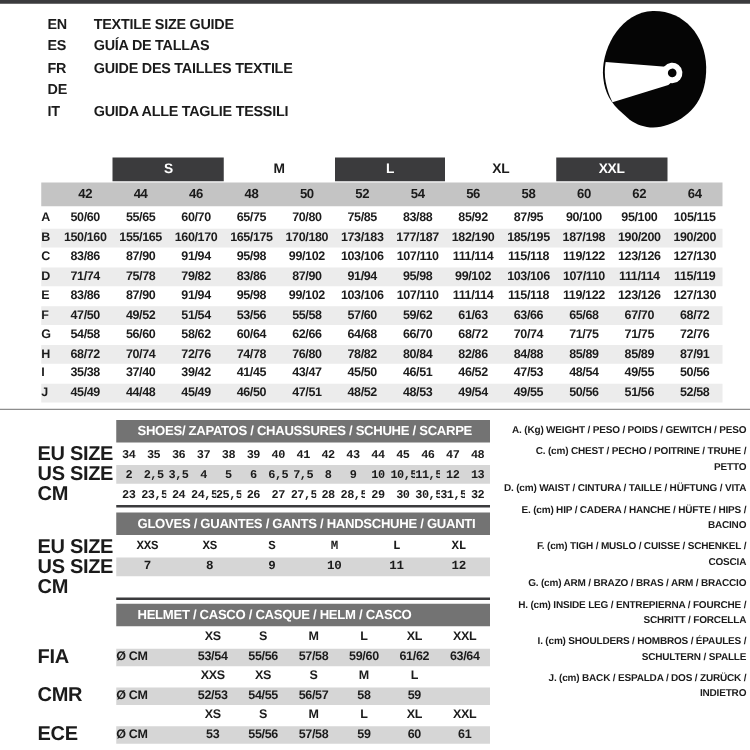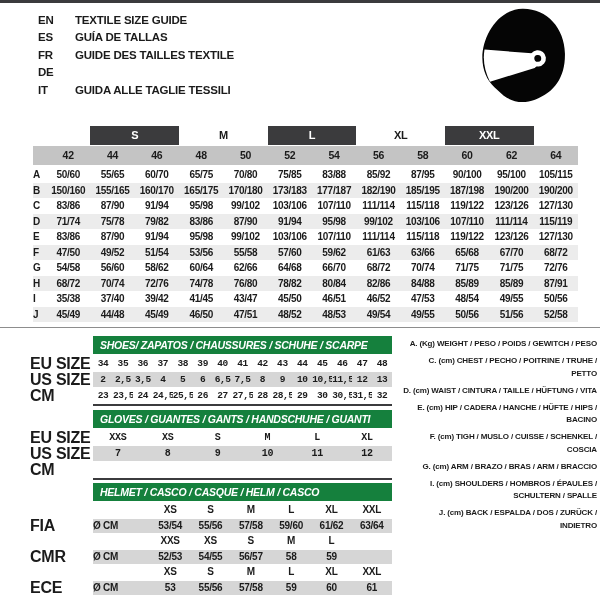--- a/index.html
+++ b/index.html
@@ -42,7 +42,7 @@
   .ltable.helm   { top:483px; }
   .lheader { display:flex; height:18px; line-height:18px; margin-bottom:2px; }
   .llabel { width:63px; flex:none; font-size:16px; }
-  .lbar { flex:1; background:#15803d; color:#ffffff; padding-left:7px; font-size:10.5px; white-space:nowrap; overflow:hidden;font-style:italic; }
+  .lbar { flex:1; background:#737373; color:#ffffff; padding-left:17px; font-size:10.5px; white-space:nowrap; overflow:hidden; }
   .lrow { display:flex; height:15px; line-height:15px; margin-bottom:1px; }
   .lcells { flex:1; display:flex;font-family:Liberation Mono, monospace; }
   .lcell { flex:1; text-align:center; overflow:hidden; }

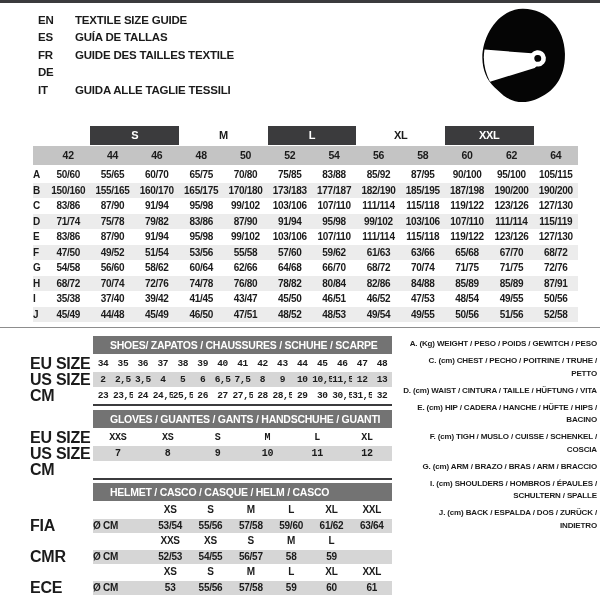--- a/index.html
+++ b/index.html
@@ -505,6 +505,7 @@
     <div class="legend-item">E. (cm) HIP / CADERA / HANCHE / HÜFTE / HIPS / BACINO</div>
     <div class="legend-item">F. (cm) TIGH / MUSLO / CUISSE / SCHENKEL / COSCIA</div>
     <div class="legend-item">G. (cm) ARM / BRAZO / BRAS / ARM / BRACCIO</div>
+    <div class="legend-item">H. (cm) INSIDE LEG / ENTREPIERNA / FOURCHE / SCHRITT / FORCELLA</div>
     <div class="legend-item">I. (cm) SHOULDERS / HOMBROS / ÉPAULES / SCHULTERN / SPALLE</div>
     <div class="legend-item">J. (cm) BACK / ESPALDA / DOS / ZURÜCK / INDIETRO</div>
   </div>

